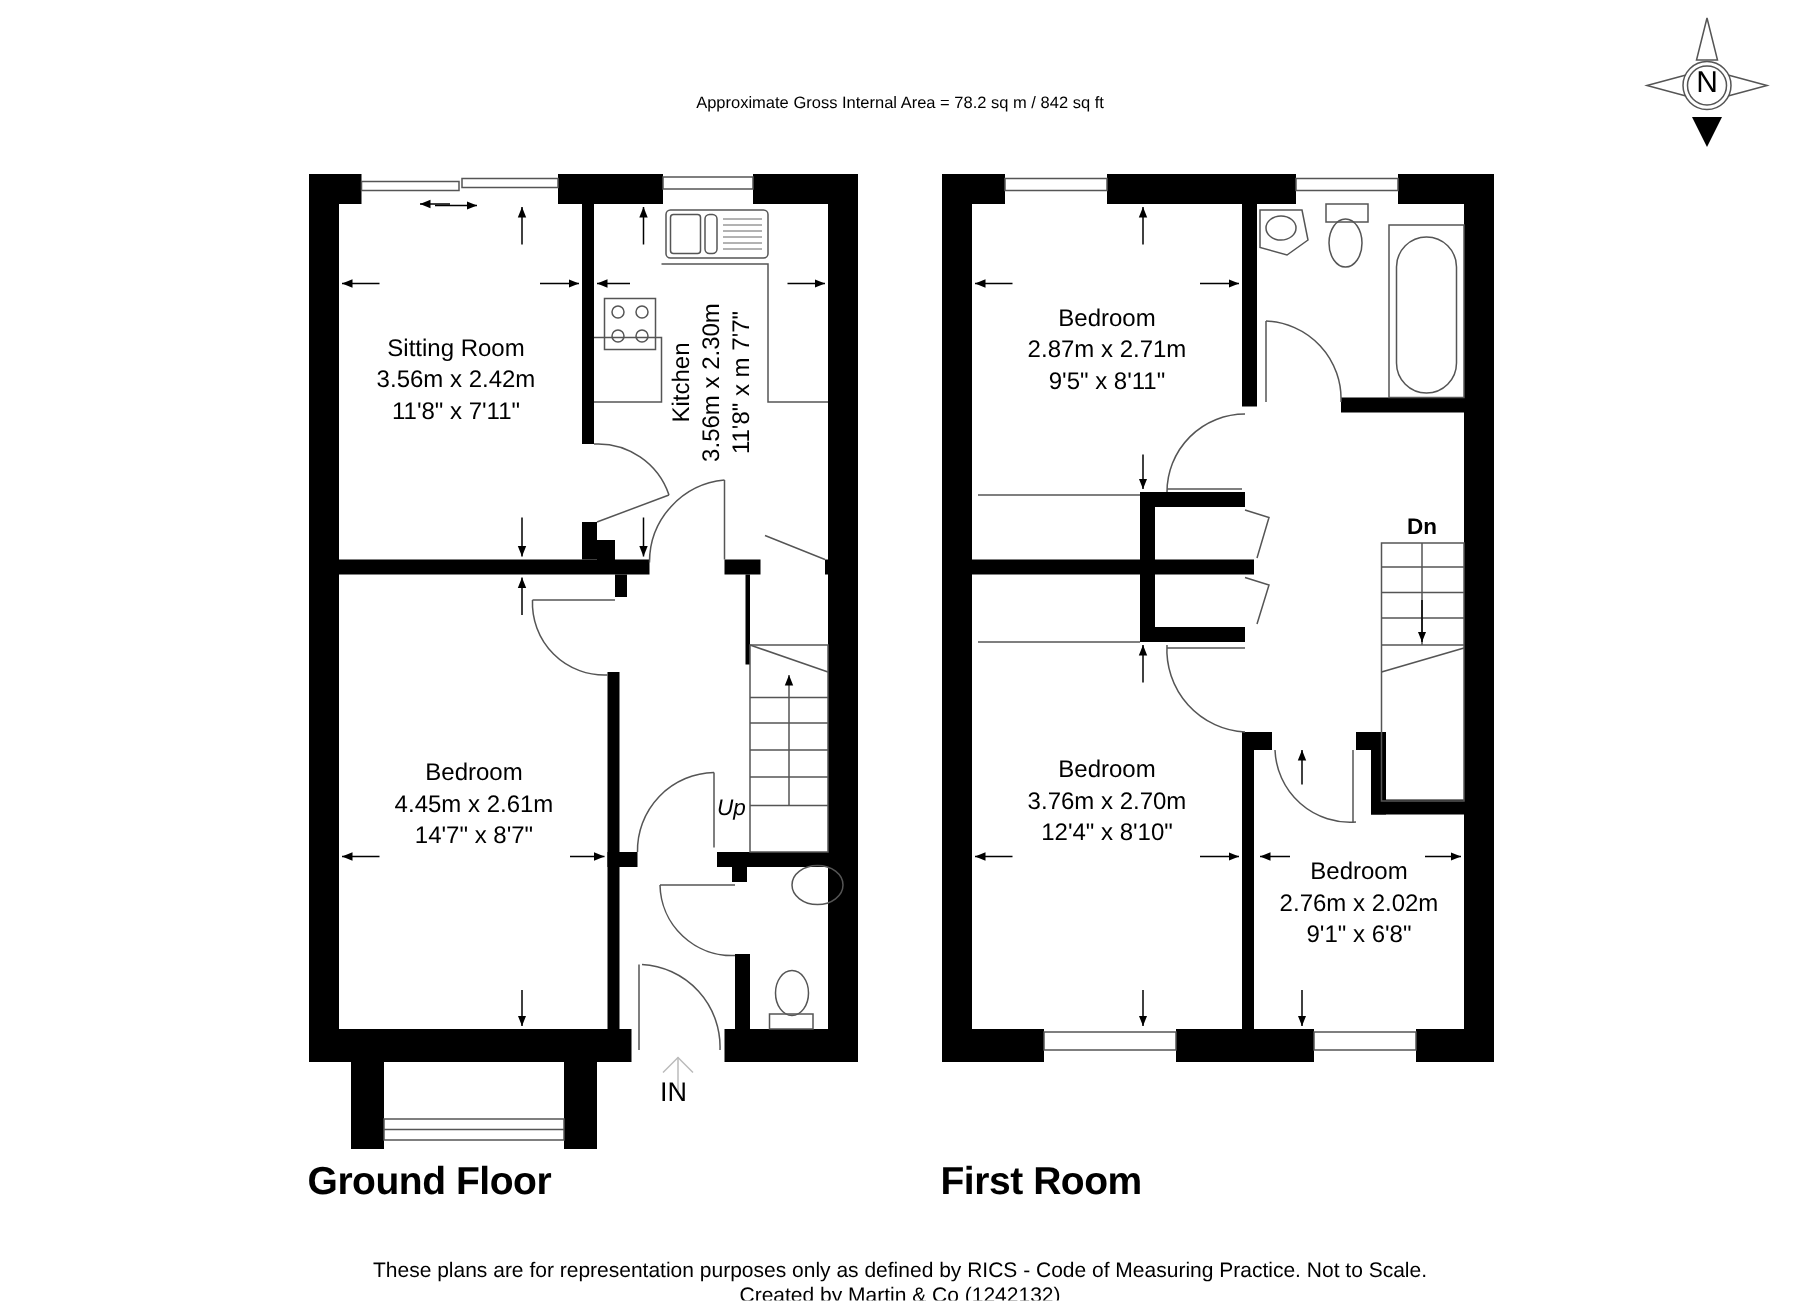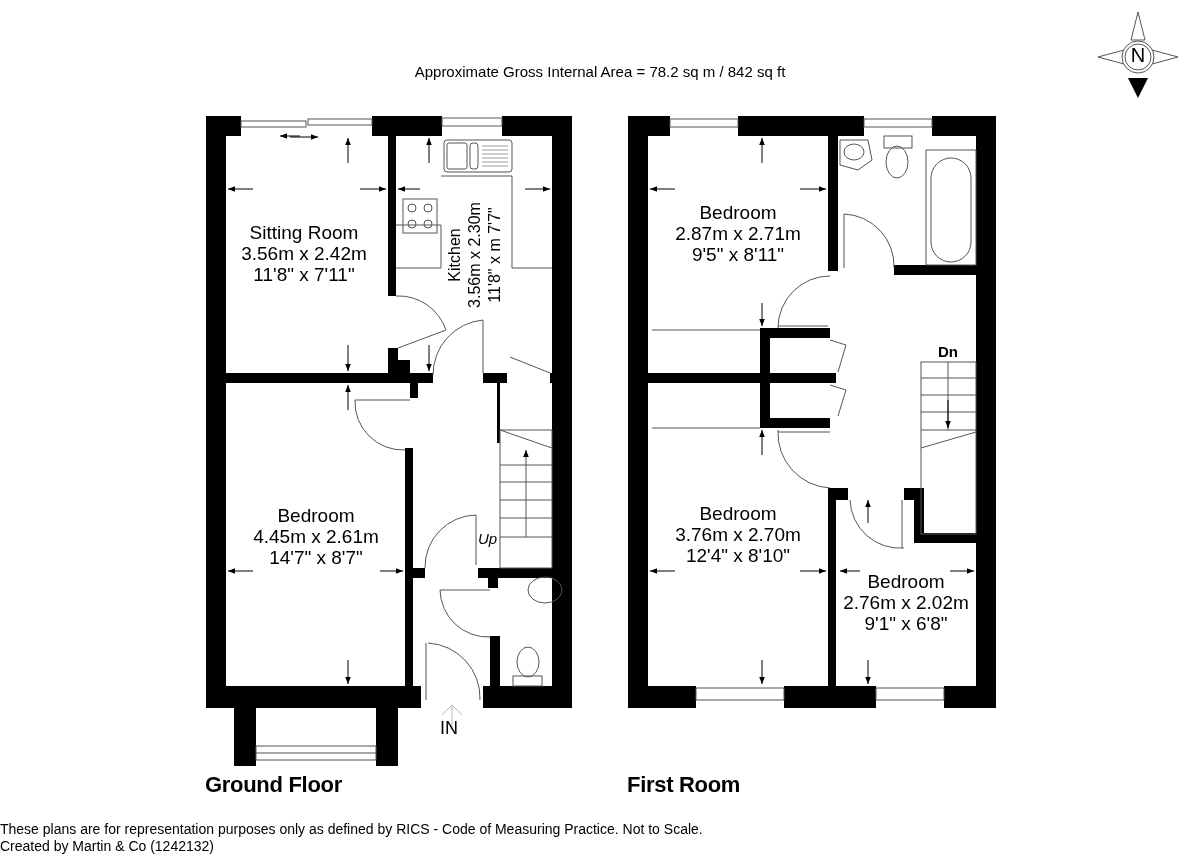--- a/index.html
+++ b/index.html
@@ -5,7 +5,7 @@
   html, body { margin: 0; padding: 0; background: #ffffff; }
   body { width: 1200px; height: 867px; position: relative; overflow: hidden; font-family: "Liberation Sans", sans-serif; color: #000; }
   .abs { position: absolute; }
-  .area-title { left: 0; width: 1200px; top: 63px; text-align: center; font-size: 15px; }
+  .area-title { left: 0; width: 1200px; top: 63px; text-align: center; font-size: 11px; }
   .floor-title { font-weight: bold; font-size: 22px; top: 772px; letter-spacing: -0.3px; }
   .disclaimer { left: 0; width: 1200px; text-align: left; font-size: 14px; }
   .room-label { text-align: center; font-size: 19px; line-height: 21px; }

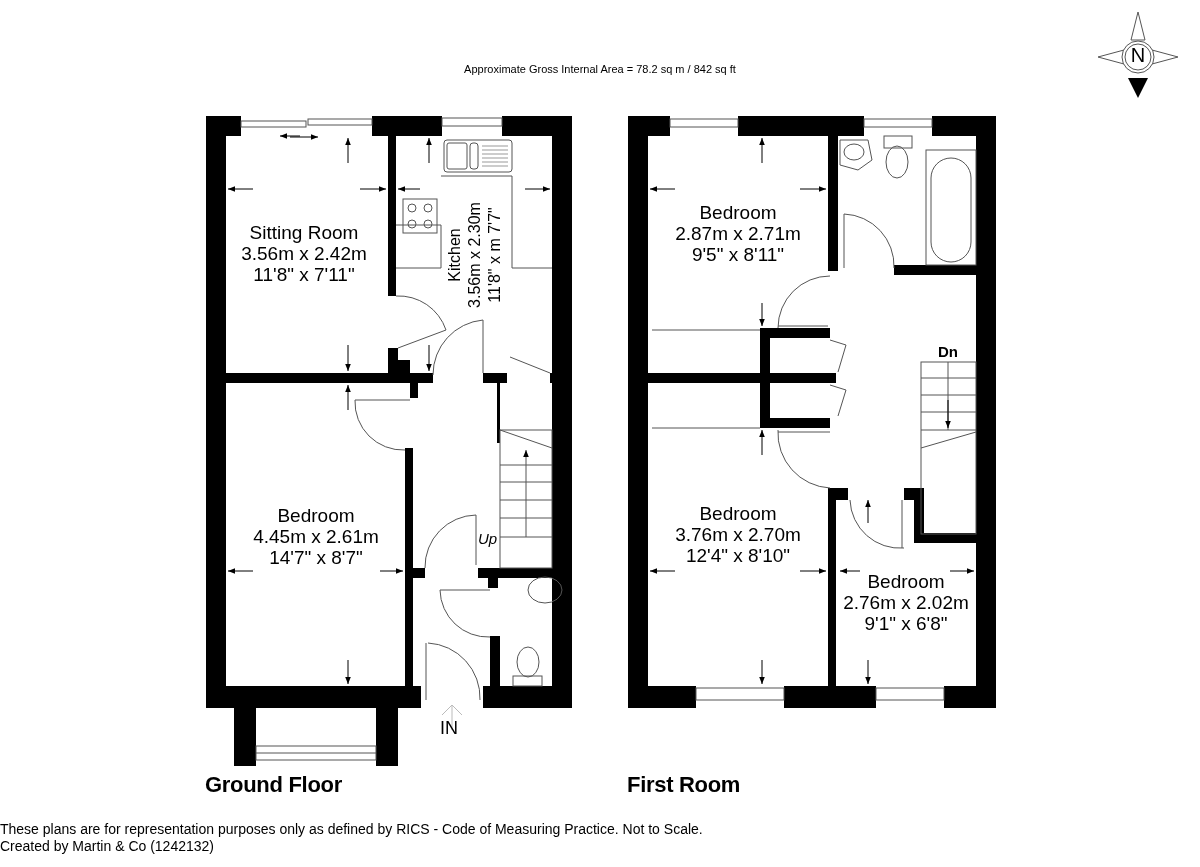--- a/index.html
+++ b/index.html
@@ -8,7 +8,7 @@
   .area-title { left: 0; width: 1200px; top: 63px; text-align: center; font-size: 11px; }
   .floor-title { font-weight: bold; font-size: 22px; top: 772px; letter-spacing: -0.3px; }
   .disclaimer { left: 0; width: 1200px; text-align: left; font-size: 14px; }
-  .room-label { text-align: center; font-size: 19px; line-height: 21px; }
+  .room-label { text-align: center; font-size: 16px; line-height: 21px; }
   .small-label { font-size: 15px; }
   svg.plan { position: absolute; left: 0; top: 0; }
   .rot { transform: rotate(-90deg); transform-origin: center center; }

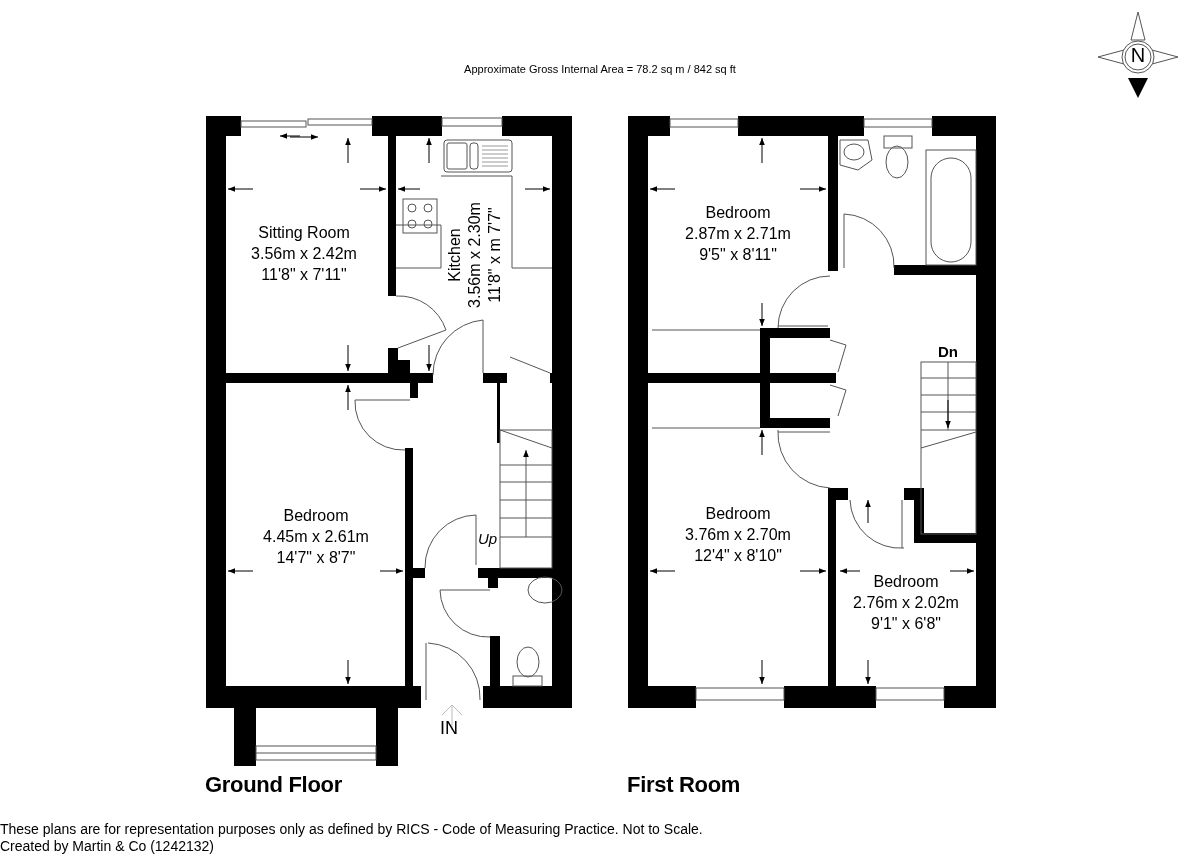--- a/index.html
+++ b/index.html
@@ -6,7 +6,7 @@
   body { width: 1200px; height: 867px; position: relative; overflow: hidden; font-family: "Liberation Sans", sans-serif; color: #000; }
   .abs { position: absolute; }
   .area-title { left: 0; width: 1200px; top: 63px; text-align: center; font-size: 11px; }
-  .floor-title { font-weight: bold; font-size: 22px; top: 772px; letter-spacing: -0.3px; }
+  .floor-title { font-weight: bold; font-size: 26px; top: 772px; letter-spacing: -0.3px; }
   .disclaimer { left: 0; width: 1200px; text-align: left; font-size: 14px; }
   .room-label { text-align: center; font-size: 16px; line-height: 21px; }
   .small-label { font-size: 15px; }

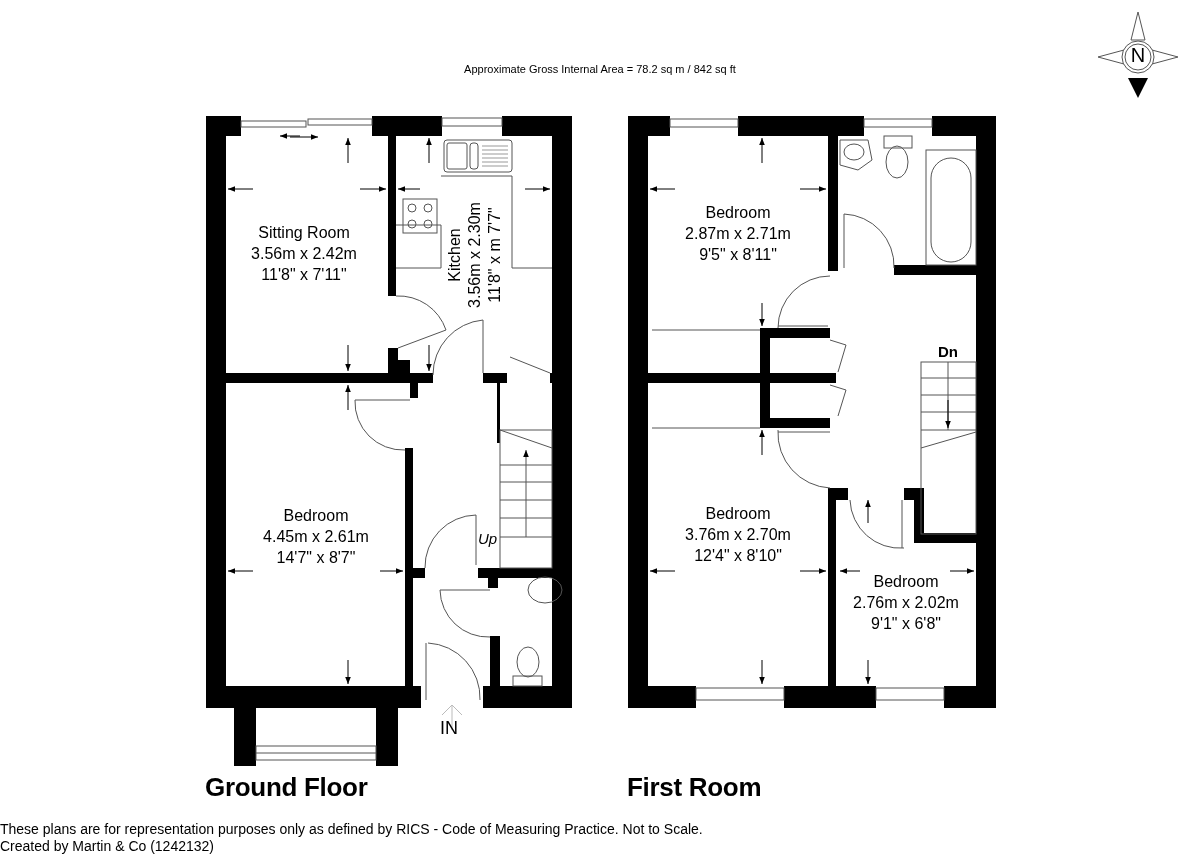--- a/index.html
+++ b/index.html
@@ -7,7 +7,7 @@
   .abs { position: absolute; }
   .area-title { left: 0; width: 1200px; top: 63px; text-align: center; font-size: 11px; }
   .floor-title { font-weight: bold; font-size: 26px; top: 772px; letter-spacing: -0.3px; }
-  .disclaimer { left: 0; width: 1200px; text-align: left; font-size: 14px; }
+  .disclaimer { left: 0; width: 1200px; text-align: center; font-size: 14px; margin-top: 17px; }
   .room-label { text-align: center; font-size: 16px; line-height: 21px; }
   .small-label { font-size: 15px; }
   svg.plan { position: absolute; left: 0; top: 0; }

